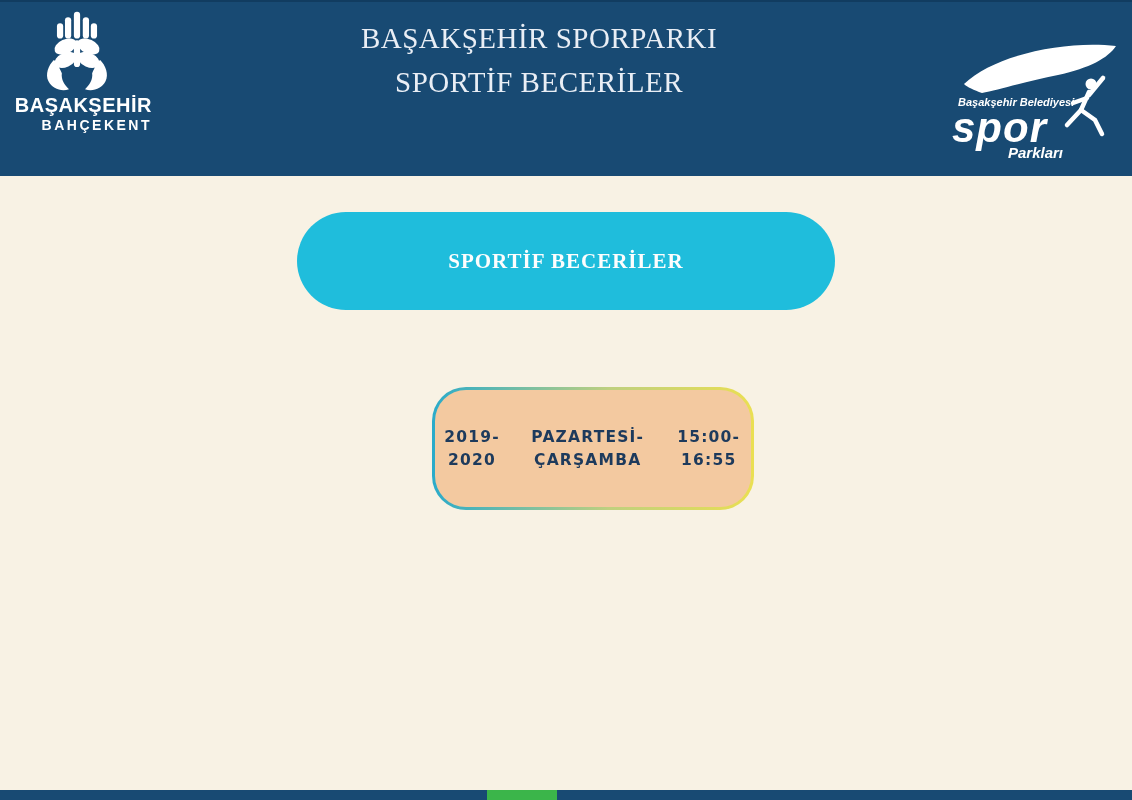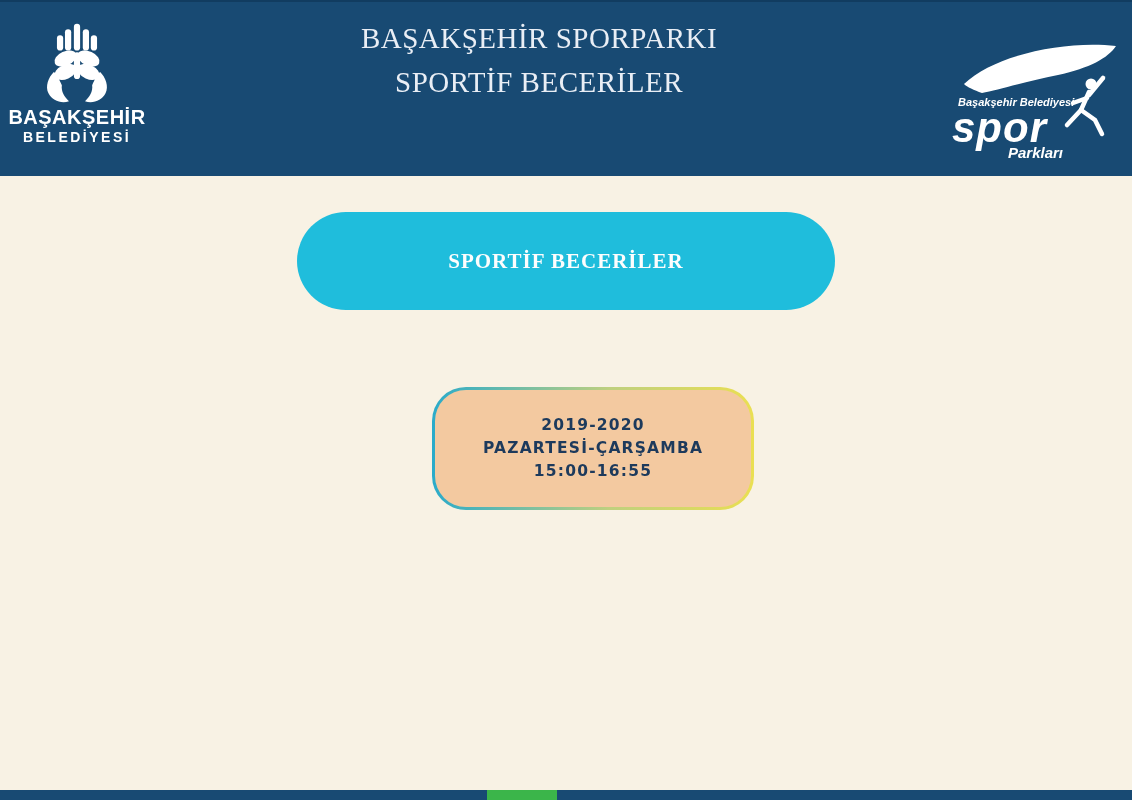--- a/index.html
+++ b/index.html
@@ -26,9 +26,9 @@
   .muni-logo {
     position: absolute;
     left: 2px;
-    top: 20px;
+    top: 8px;
     width: 150px;
-    text-align: center;
+    text-align: right;
     color: #ffffff;
   }
   .muni-logo svg { display: block; margin: 0 auto; }

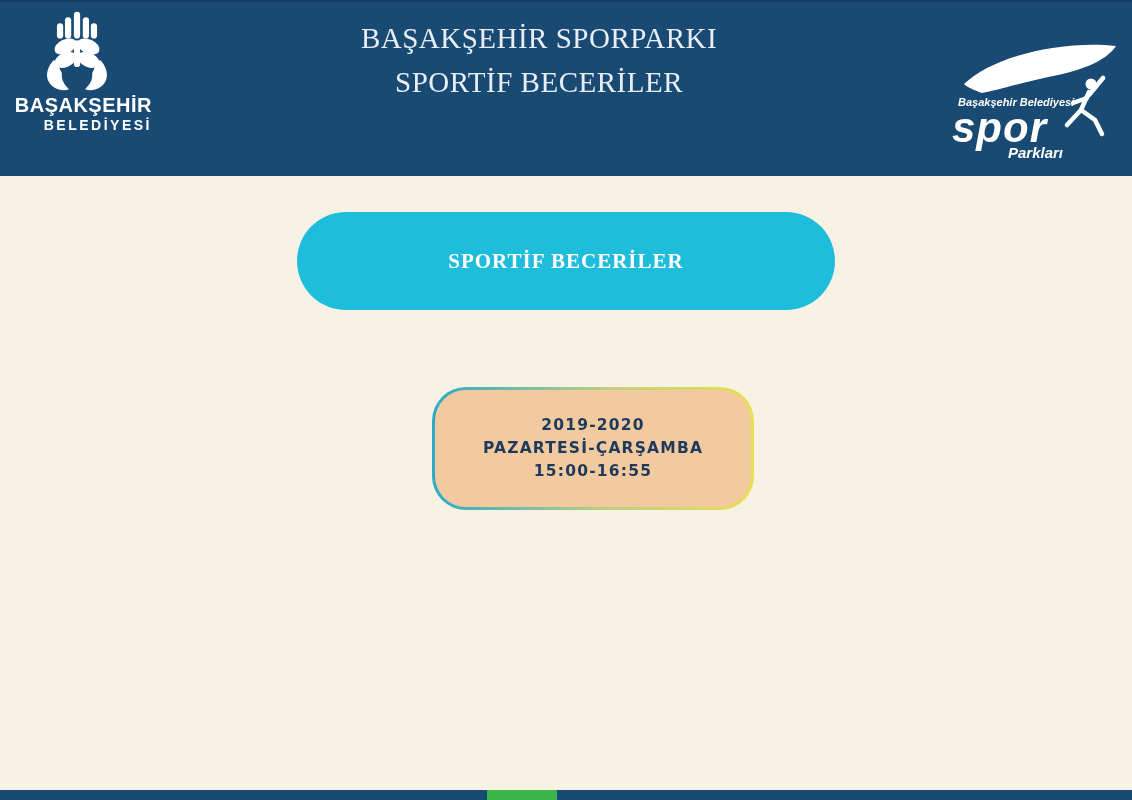--- a/index.html
+++ b/index.html
@@ -165,7 +165,7 @@
         </g>
       </svg>
       <div class="muni-name">BAŞAKŞEHİR</div>
-      <div class="muni-sub">BELEDİYESİ</div>
+      <div class="muni-sub">BAHÇEKENT</div>
     </div>
 
     <div class="header-title">

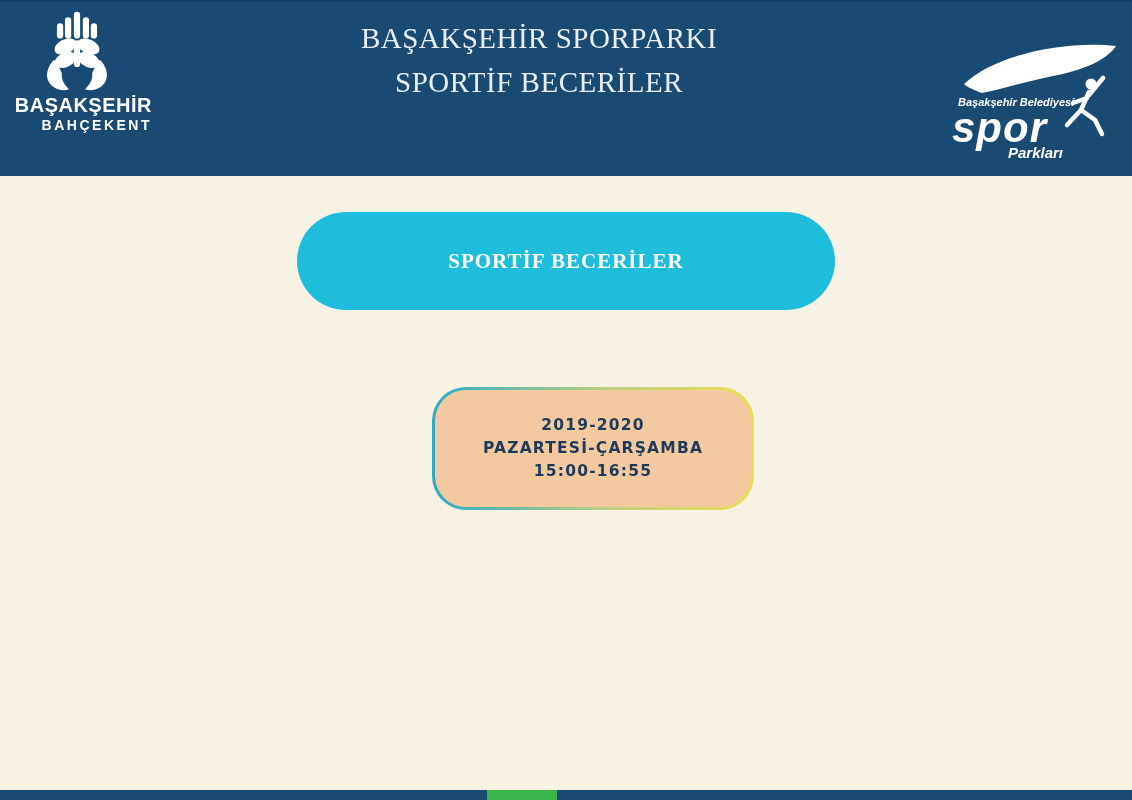--- a/index.html
+++ b/index.html
@@ -107,7 +107,7 @@
     background: #f3c9a0;
     border-radius: 31px;
     display: flex;
-    flex-direction: column;
+    flex-direction: row;
     align-items: center;
     justify-content: center;
     color: #1d3a5c;

